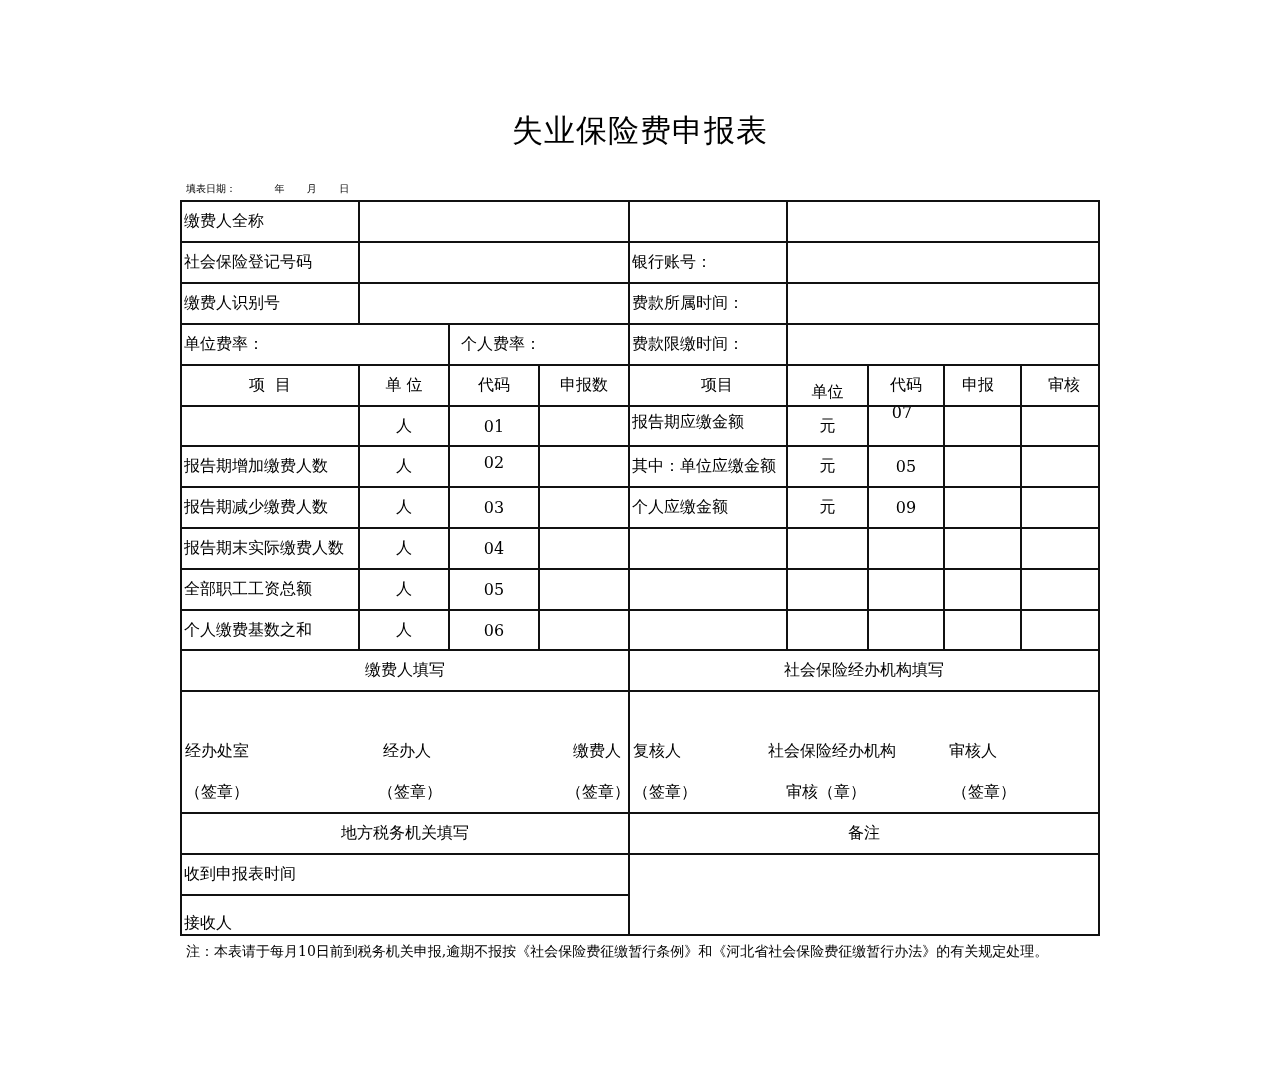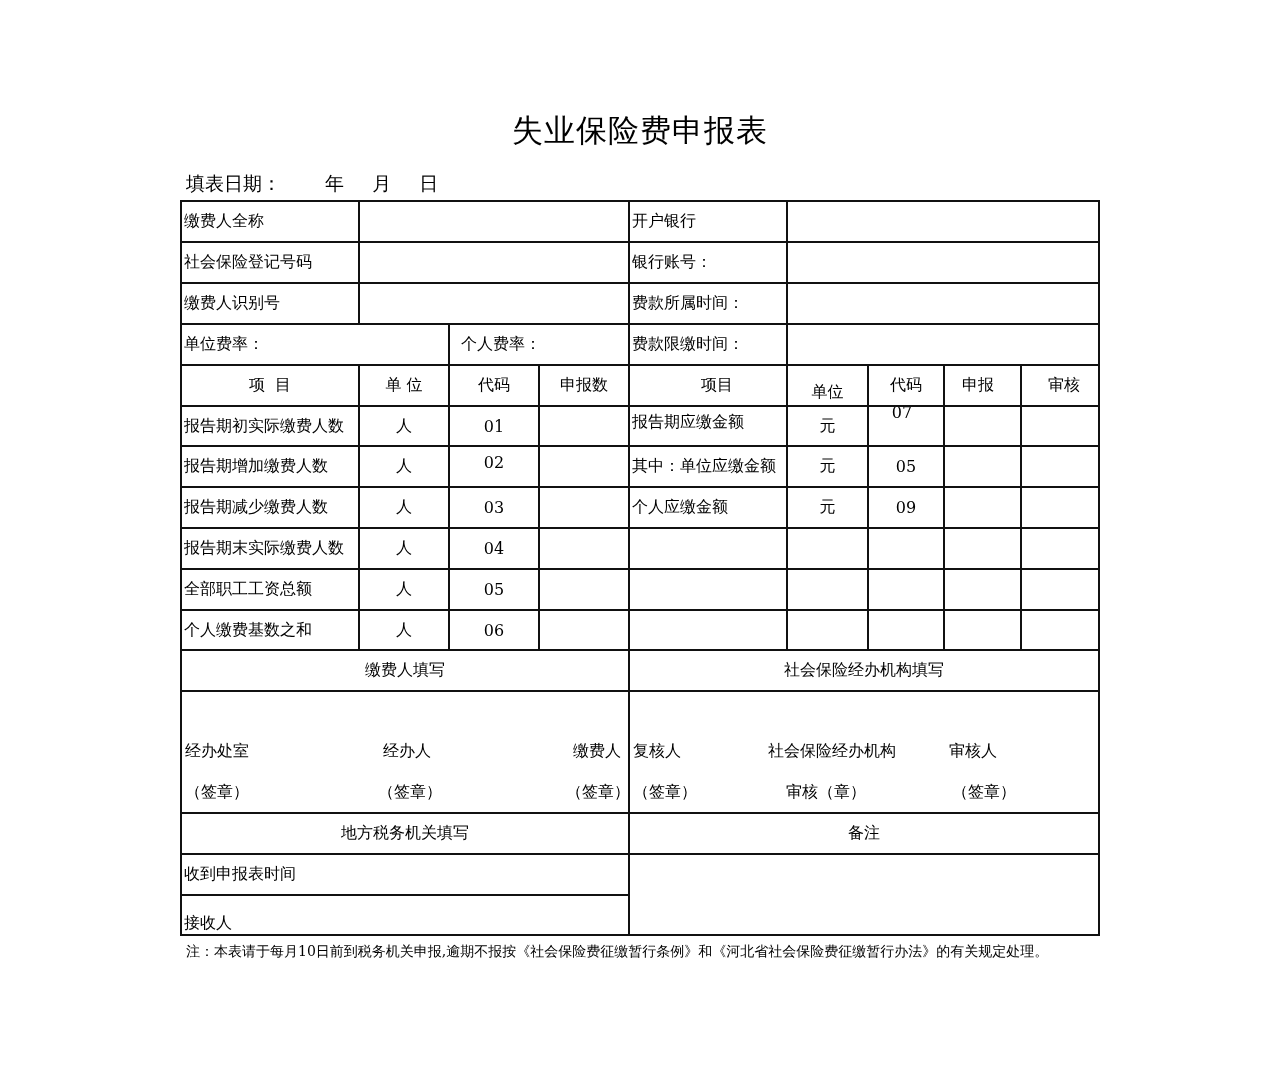--- a/index.html
+++ b/index.html
@@ -7,7 +7,7 @@
          font-family:"DejaVu Serif", "Liberation Serif", serif; color:#000; }
   .title { position:absolute; left:0; width:1280px; top:110px; text-align:center;
            font-size:31px; letter-spacing:1px; }
-  .date-line { position:absolute; left:186px; top:171px; font-size:19px; }
+  .date-line { position:absolute; left:186px; top:182px; font-size:10px; }
   .date-line span { margin-right:0; }
   .grid { position:absolute; left:0; top:0; width:1280px; height:1066px; }
   .cell { position:absolute; box-sizing:border-box; font-size:16px;

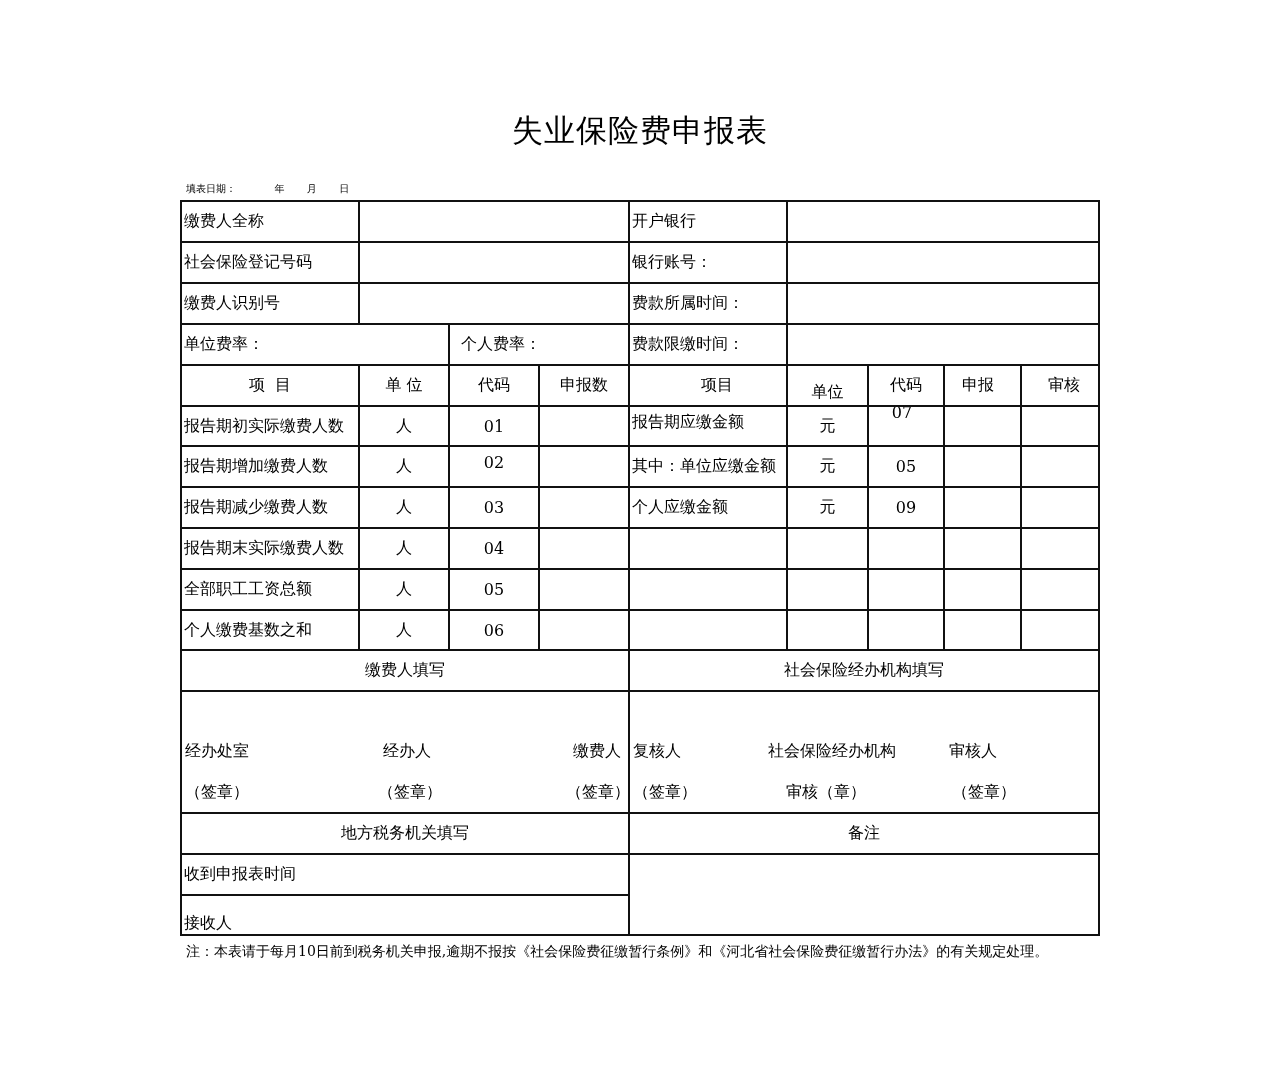--- a/index.html
+++ b/index.html
@@ -38,7 +38,6 @@
 
   <div class="cell l" style="left:181px;top:201px;width:211px;height:41px">缴费人全称</div>
   <div class="cell l" style="left:359px;top:201px;width:270px;height:41px"></div>
-  <div class="cell l" style="left:629px;top:201px;width:158px;height:41px">开户银行</div>
   <div class="cell l" style="left:787px;top:201px;width:312px;height:41px"></div>
 
   <div class="cell l" style="left:181px;top:242px;width:178px;height:41px">社会保险登记号码</div>

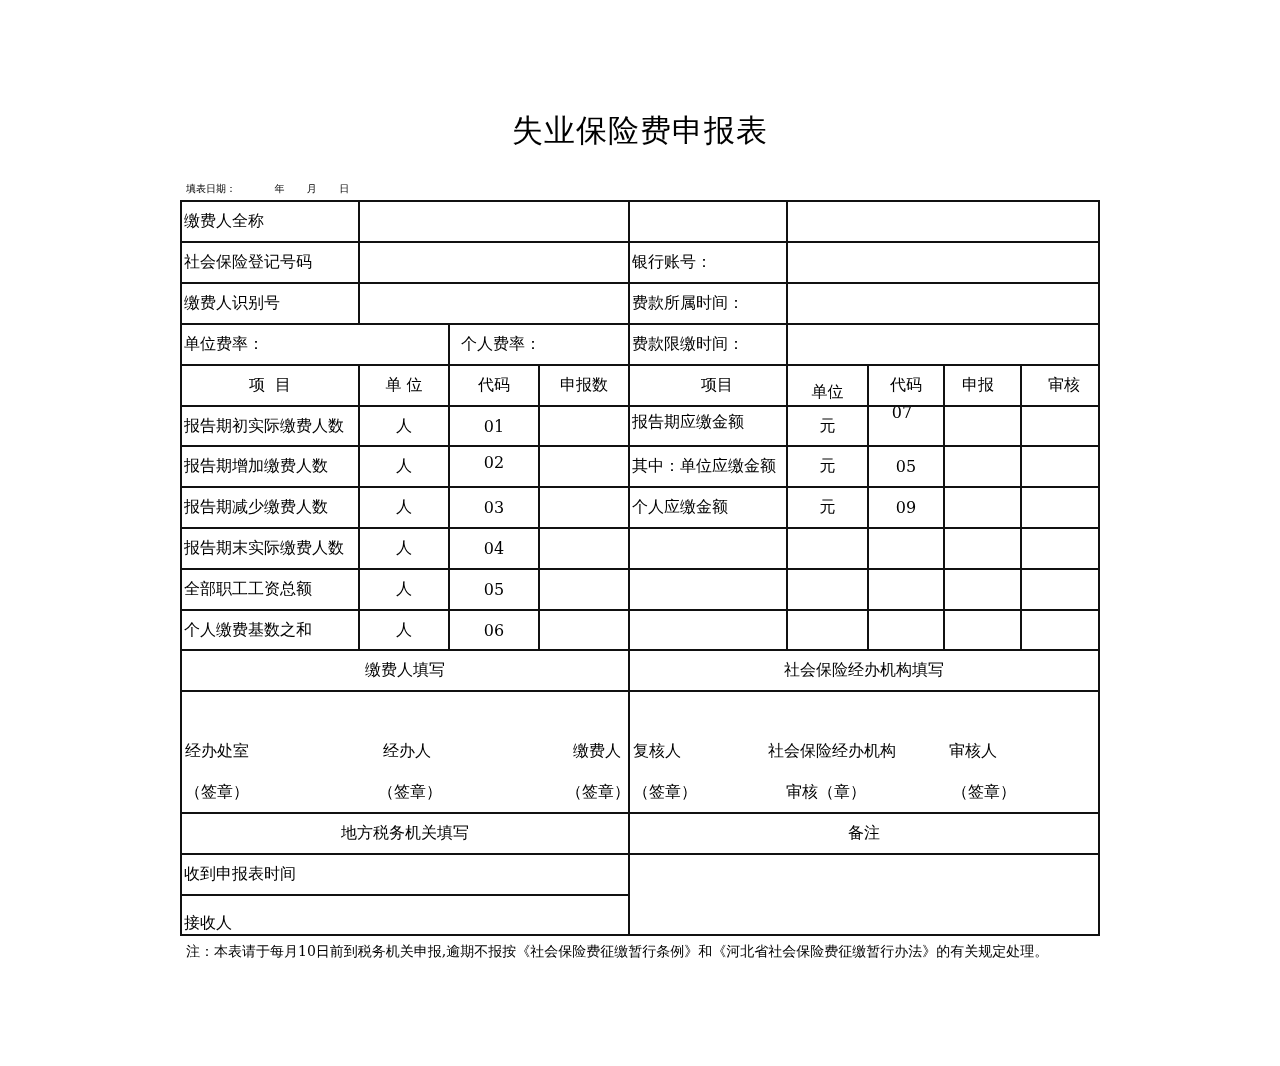--- a/index.html
+++ b/index.html
@@ -65,7 +65,6 @@
   <div class="cell c" style="left:944px;top:365px;width:68px;height:41px">申报</div>
   <div class="cell c" style="left:1021px;top:365px;width:86px;height:41px">审核</div>
 
-  <div class="cell l" style="left:181px;top:406px;width:178px;height:40px">报告期初实际缴费人数</div>
   <div class="cell c" style="left:359px;top:406px;width:90px;height:40px">人</div>
   <div class="cell c" style="left:449px;top:406px;width:90px;height:40px">01</div>
   <div class="cell c" style="left:539px;top:406px;width:90px;height:40px"></div>

